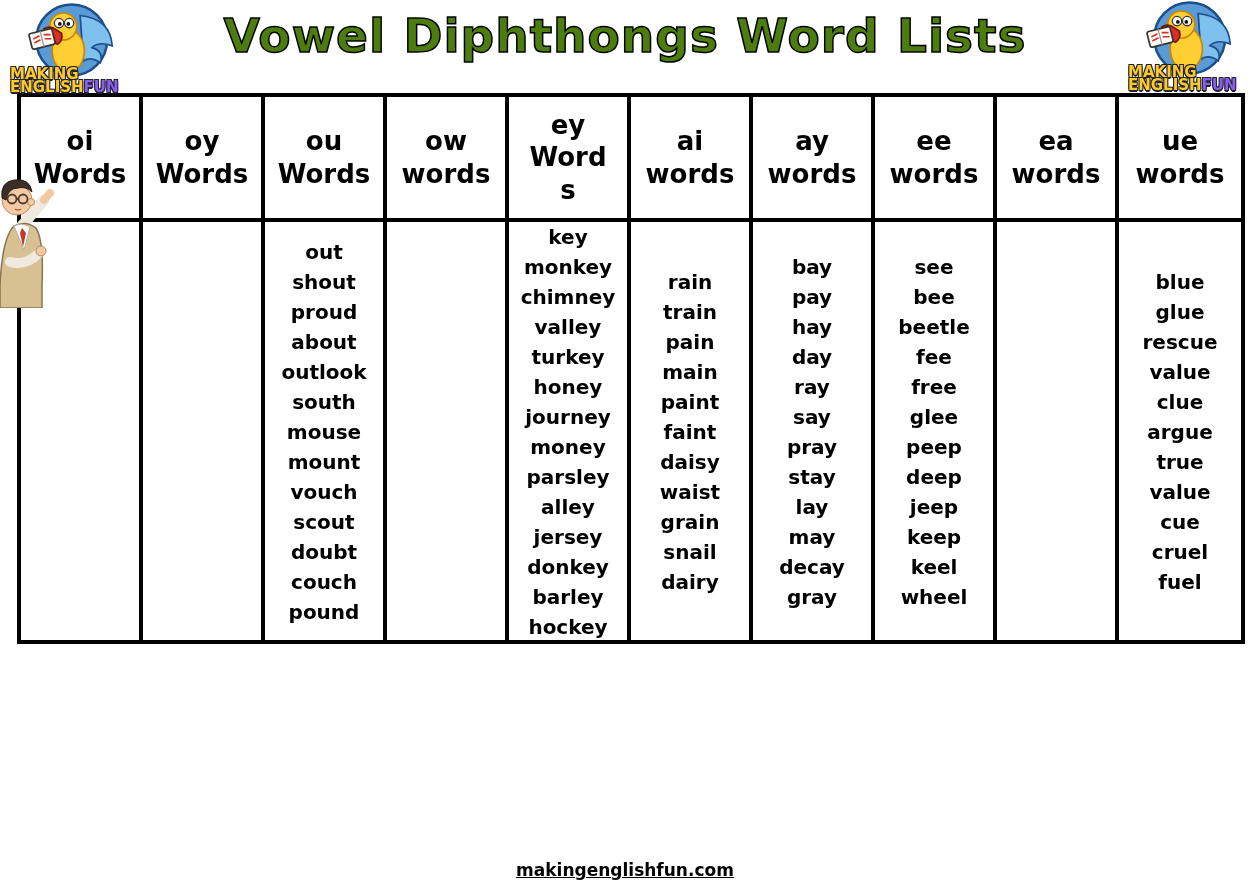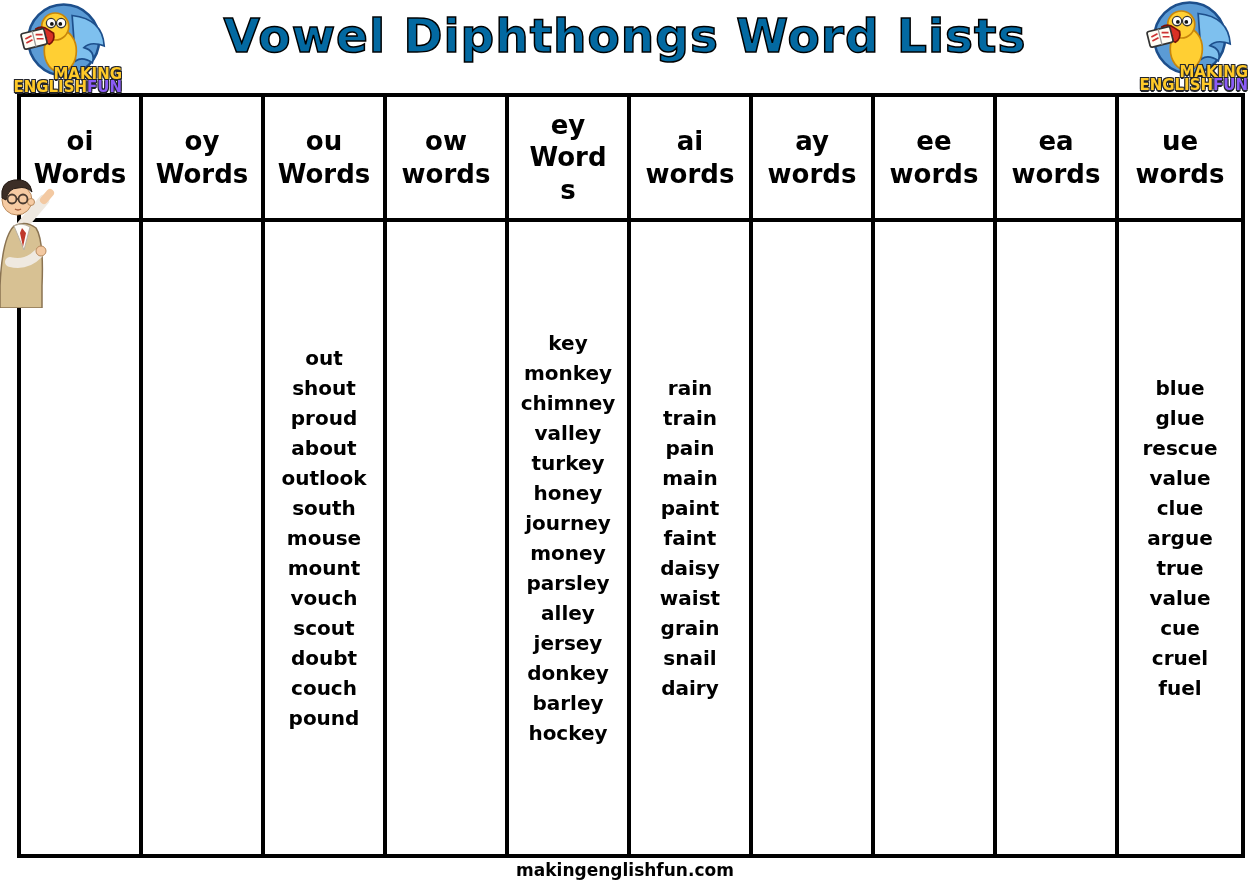--- a/index.html
+++ b/index.html
@@ -22,7 +22,7 @@
     font-size:47px;
     font-weight:900;
     letter-spacing:1px;
-    color:#0369a1;
+    color:#4d7c0f;
     -webkit-text-stroke:1.5px #000;
     font-family:"DejaVu Sans","Liberation Sans",sans-serif;
   }

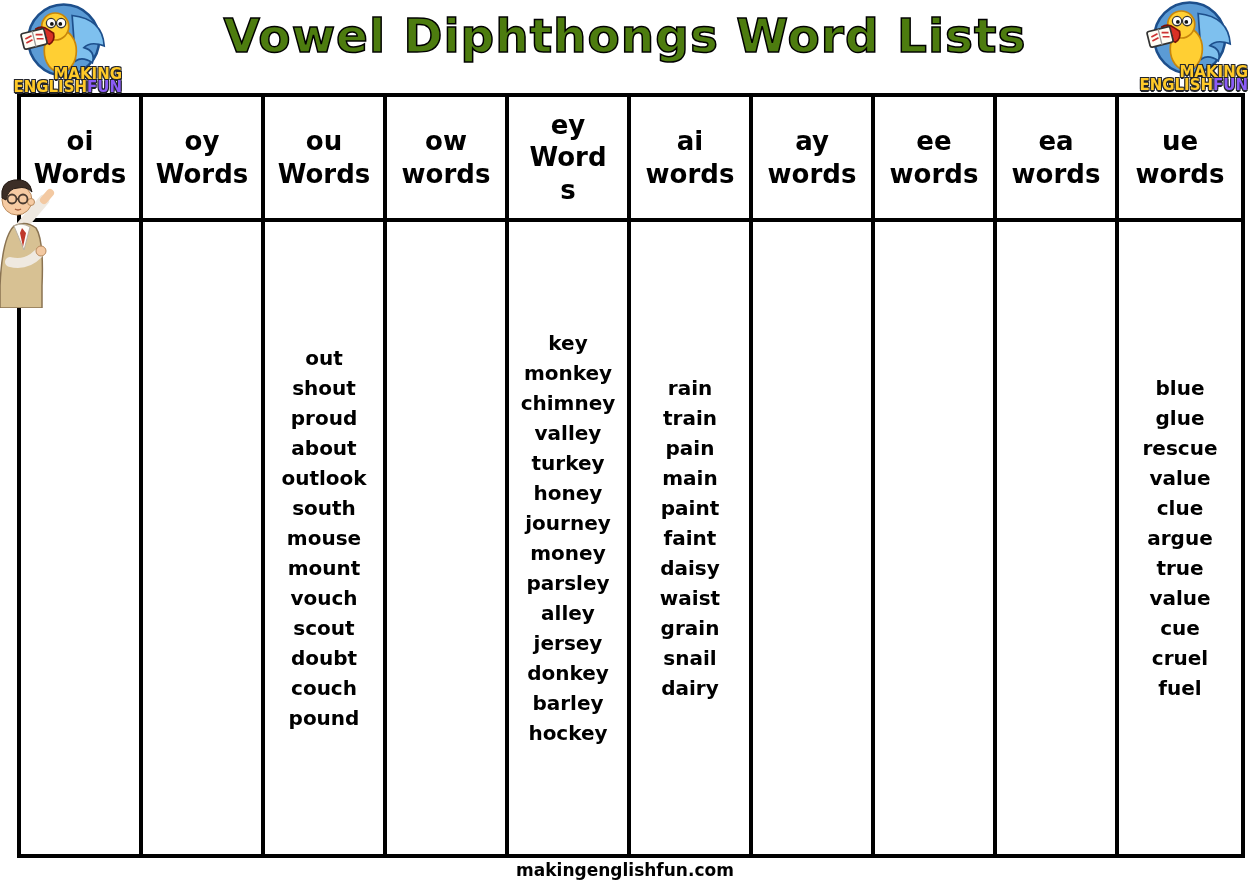--- a/index.html
+++ b/index.html
@@ -93,8 +93,9 @@
   .logo{
     position:absolute;
     width:120px;
-    text-align:right;
+    text-align:left;
     z-index:6;
+    margin-left:8px;
   }
   .logo-left{top:2px;left:2px;}
   .logo-right{top:0px;right:2px;}

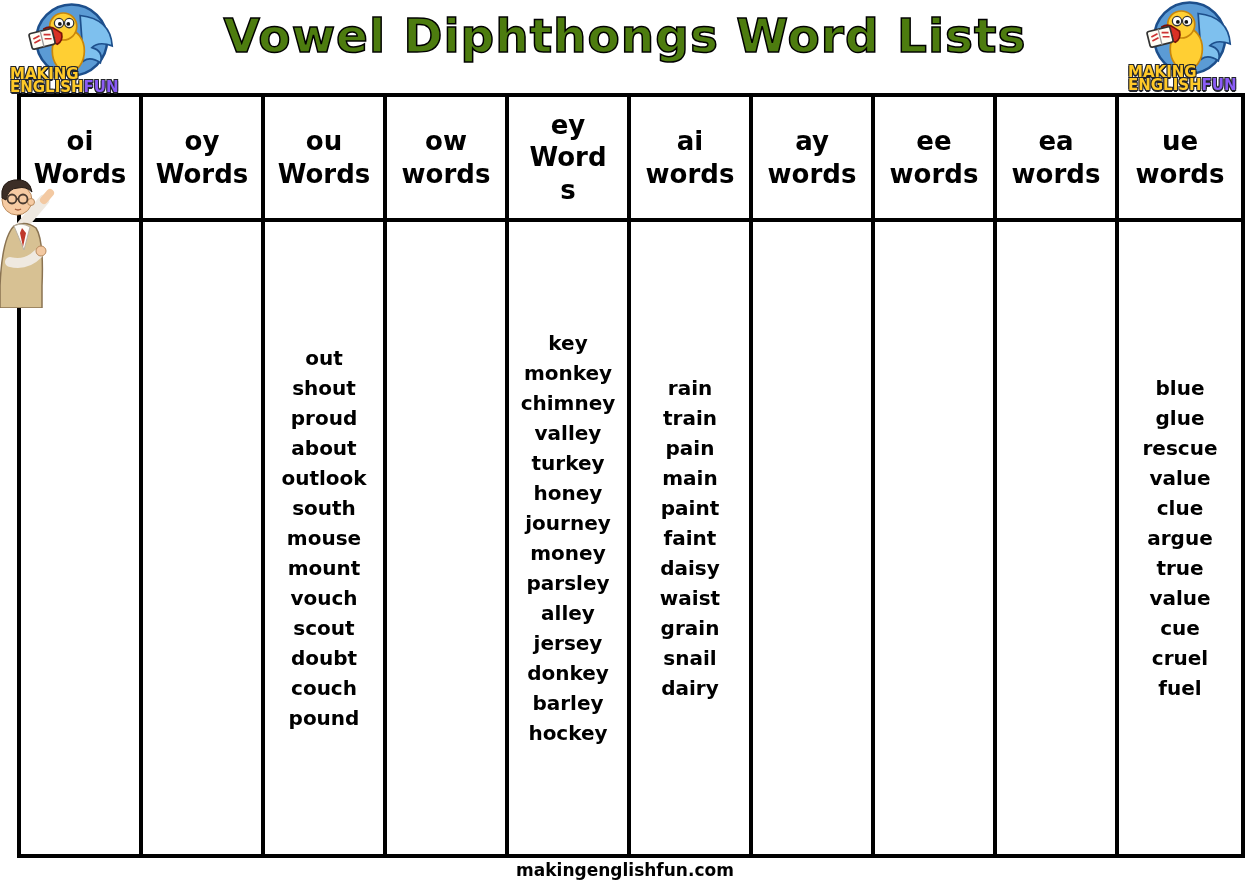--- a/index.html
+++ b/index.html
@@ -31,7 +31,7 @@
   .table{
     position:absolute;
     left:17px;top:93px;
-    width:1228px;height:765px;
+    width:1228px;height:551px;
     box-sizing:border-box;
     border:4px solid #000;
     background:#fff;

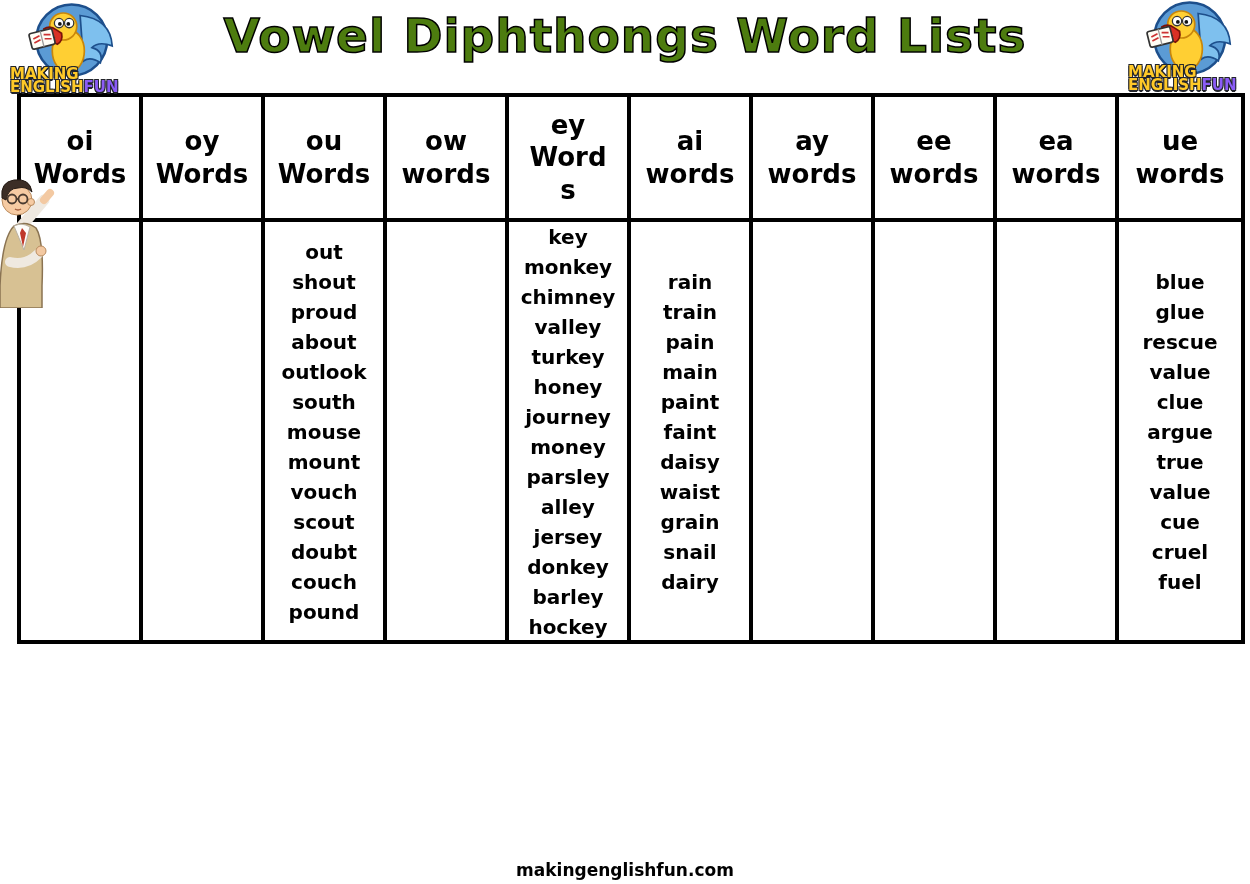--- a/index.html
+++ b/index.html
@@ -207,6 +207,22 @@
       <div class="col">
         <div class="hdr">ay
 words</div>
+        <div class="cellbody">
+          <ul class="words">
+            <li>bay</li>
+            <li>pay</li>
+            <li>hay</li>
+            <li>day</li>
+            <li>ray</li>
+            <li>say</li>
+            <li>pray</li>
+            <li>stay</li>
+            <li>lay</li>
+            <li>may</li>
+            <li>decay</li>
+            <li>gray</li>
+          </ul>
+        </div>
       </div>
       <div class="col">
         <div class="hdr">ee

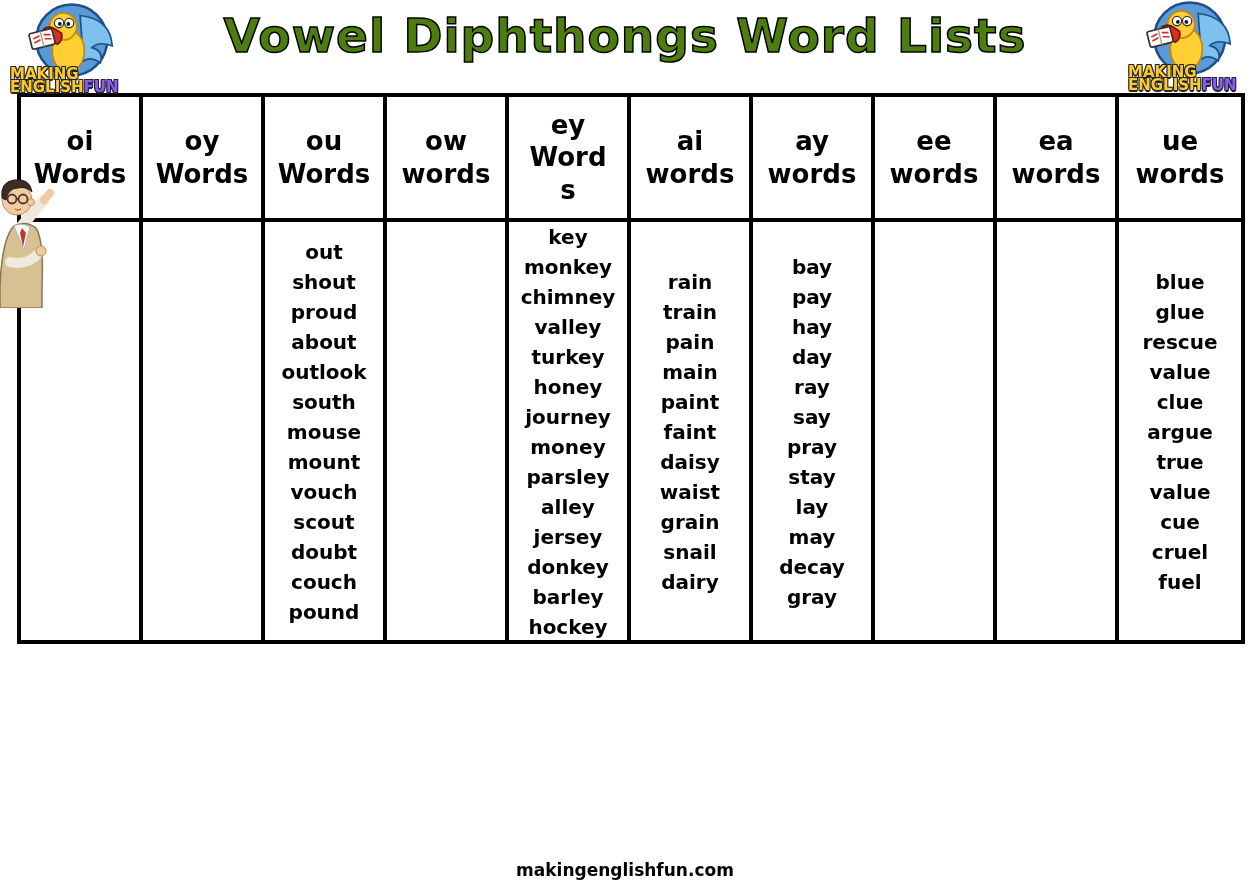--- a/index.html
+++ b/index.html
@@ -227,6 +227,22 @@
       <div class="col">
         <div class="hdr">ee
 words</div>
+        <div class="cellbody">
+          <ul class="words">
+            <li>see</li>
+            <li>bee</li>
+            <li>beetle</li>
+            <li>fee</li>
+            <li>free</li>
+            <li>glee</li>
+            <li>peep</li>
+            <li>deep</li>
+            <li>jeep</li>
+            <li>keep</li>
+            <li>keel</li>
+            <li>wheel</li>
+          </ul>
+        </div>
       </div>
       <div class="col">
         <div class="hdr">ea

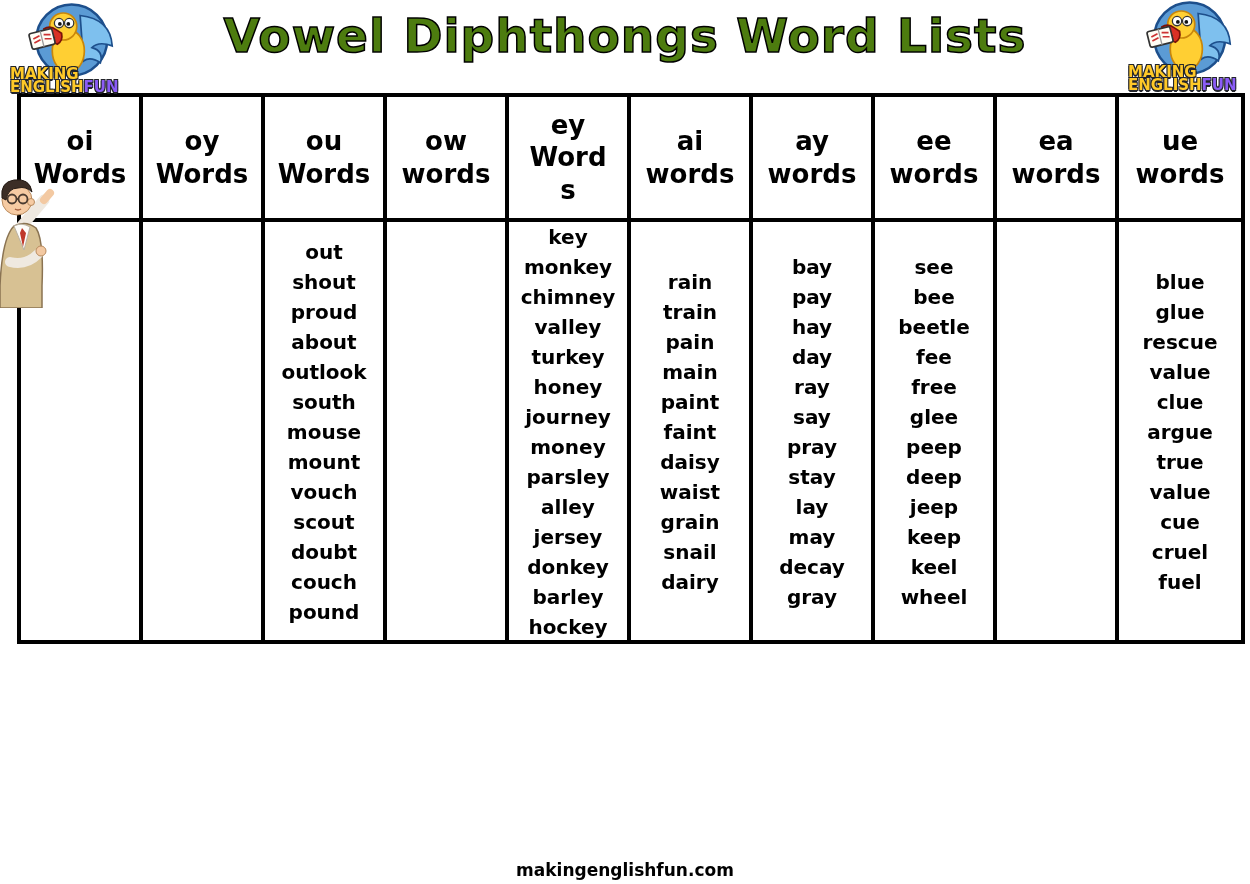--- a/index.html
+++ b/index.html
@@ -84,6 +84,7 @@
     text-align:center;
     font-size:17px;
     font-weight:bold;
+    text-decoration:underline;
     color:#000;
     z-index:2;
     cursor:pointer;

